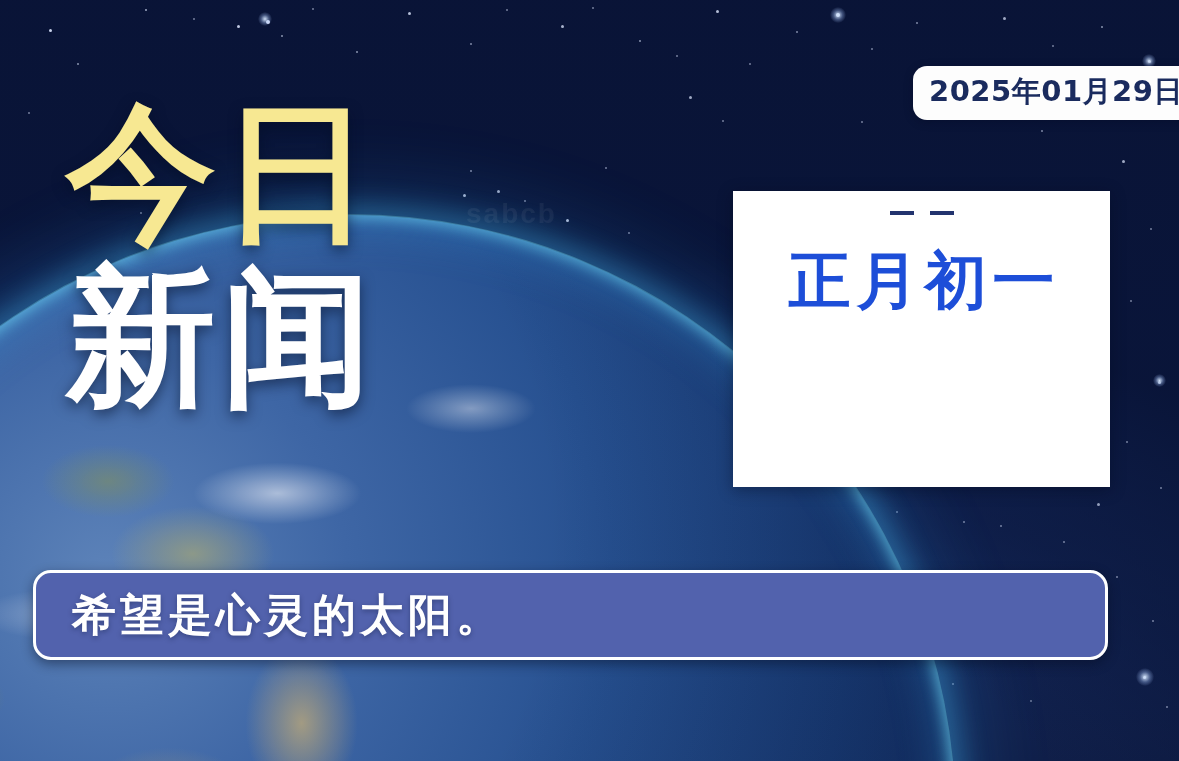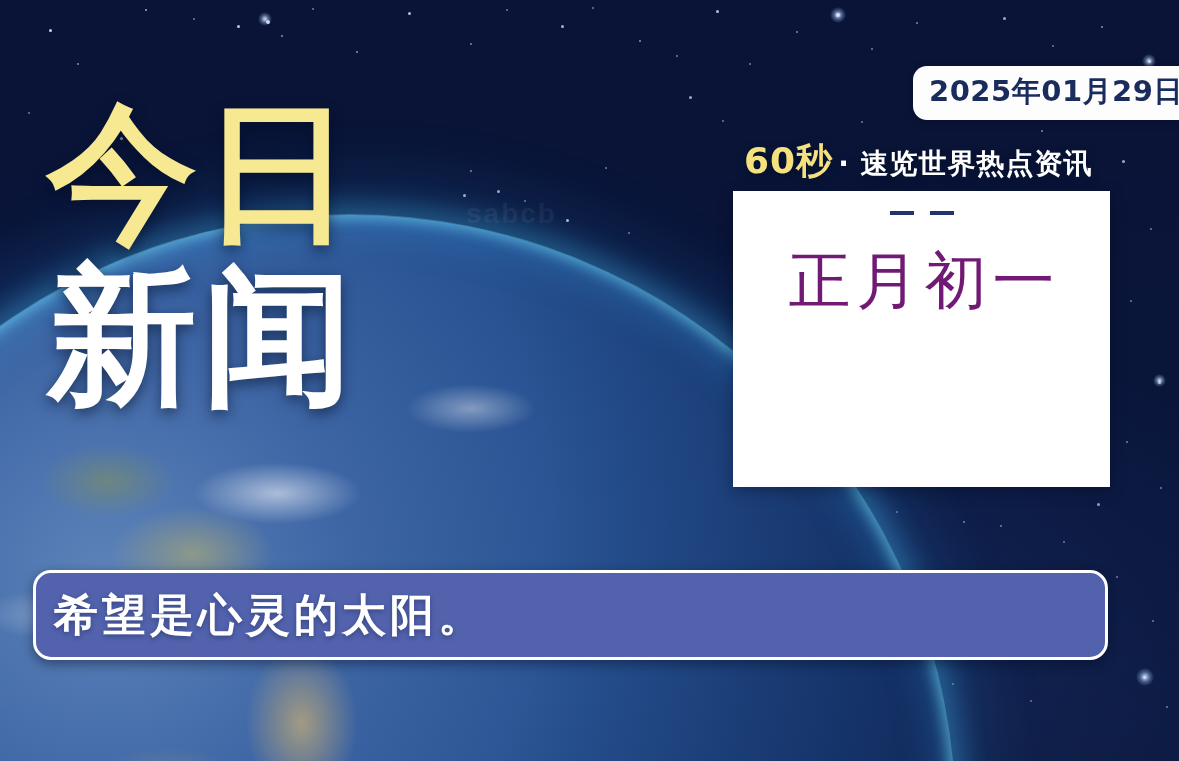--- a/index.html
+++ b/index.html
@@ -229,10 +229,6 @@
 
   <div class="date-pill">2025年01月29日</div>
 
-  <div class="tagline">
-    <span class="tag-yellow">60秒</span>
-    <span class="tag-white">· 速览世界热点资讯</span>
-  </div>
 
   <div class="card">
     <div class="card-issue">

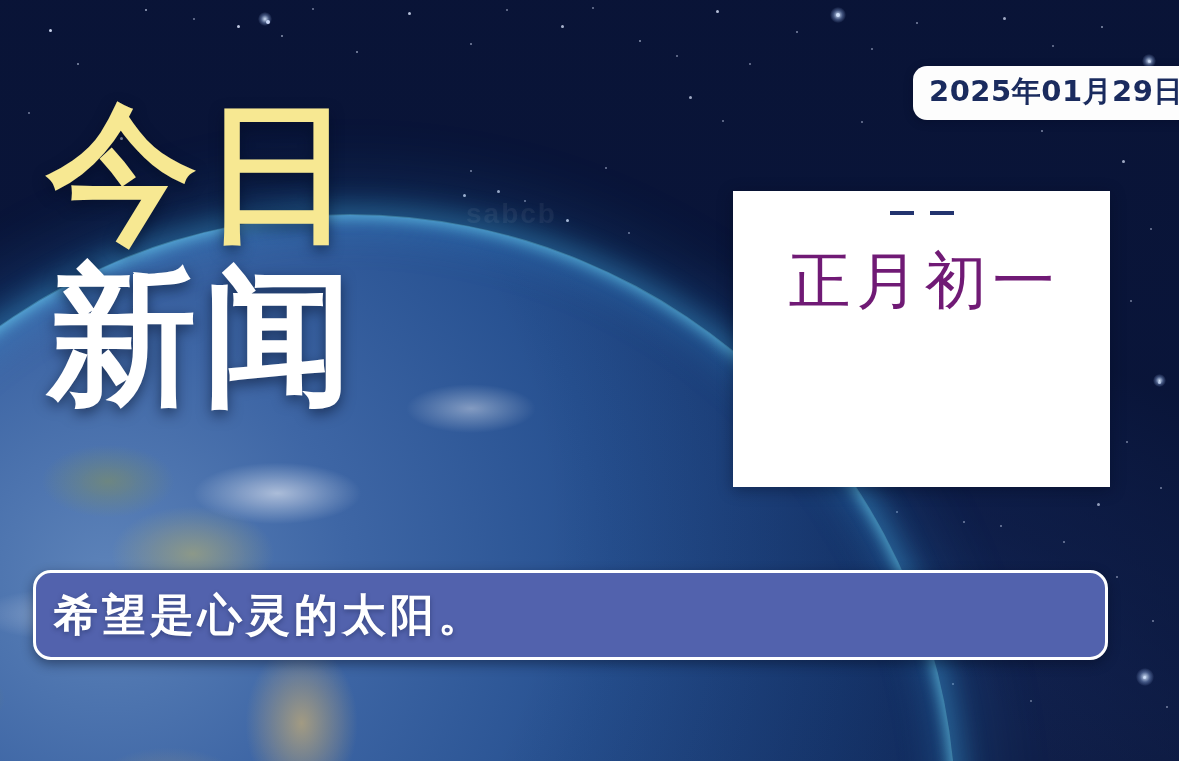--- a/index.html
+++ b/index.html
@@ -78,7 +78,7 @@
     text-shadow:0 5px 14px rgba(4,12,36,.55);
   }
   .title-1{color:#f7e892;}
-  .title-2{color:#ffffff;margin-top:14px;margin-left:1px;font-family:Liberation Serif, serif;}
+  .title-2{color:#ffffff;margin-top:14px;margin-left:20px;}
 
   
   .date-pill{

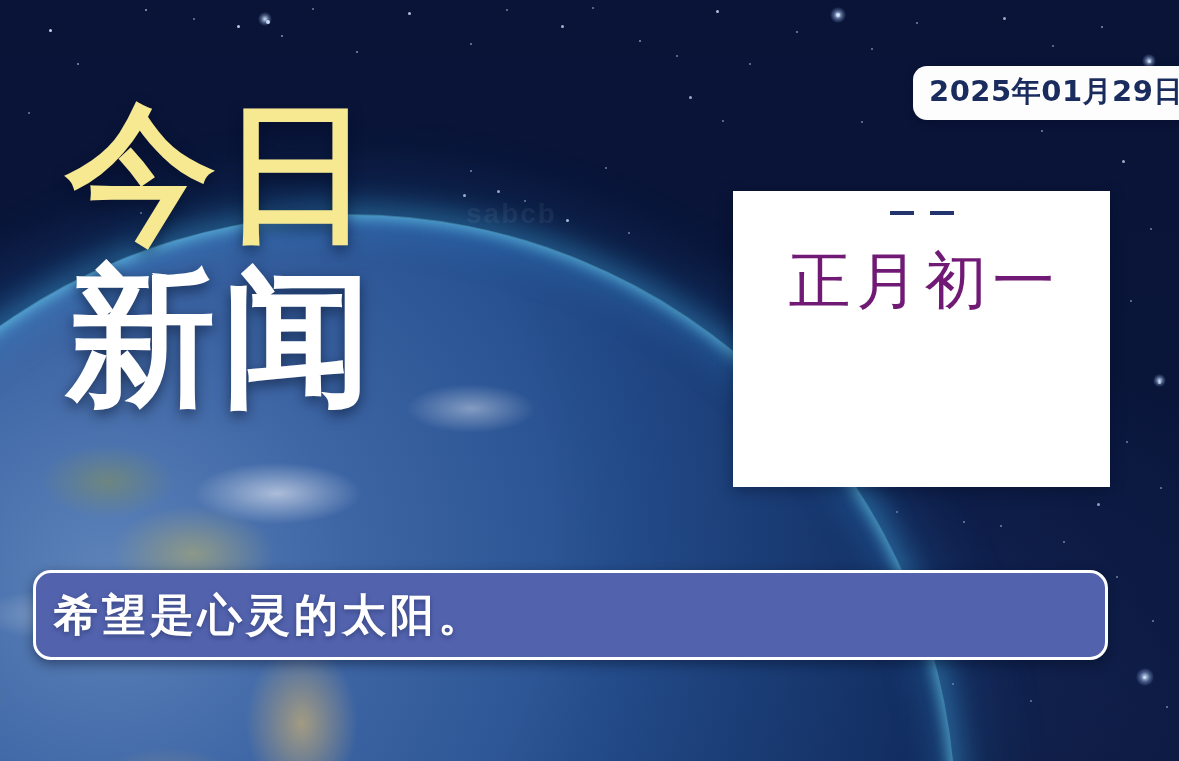--- a/index.html
+++ b/index.html
@@ -118,7 +118,7 @@
     text-indent:10px;
   }
   .card-lunar{
-    margin-top:24px;color:#701a75;font-size:62px;font-weight:400;letter-spacing:6px;
+    margin-top:24px;color:#1d4ed8;font-size:62px;font-weight:700;letter-spacing:6px;
     text-indent:6px;
   }
 

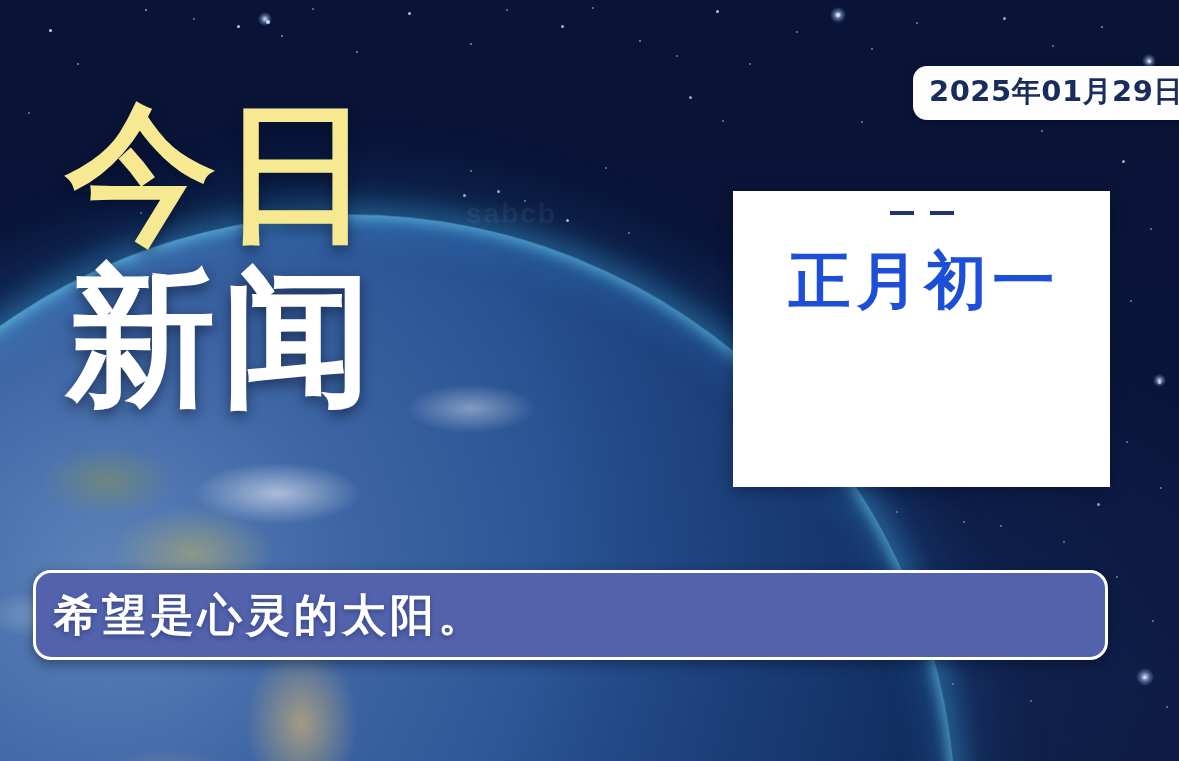--- a/index.html
+++ b/index.html
@@ -131,7 +131,7 @@
     display:flex;align-items:center;
   }
   .quote-text{
-    margin-left:18px;color:#ffffff;font-size:44px;font-weight:700;letter-spacing:4px;
+    margin-left:36px;color:#ffffff;font-size:44px;font-weight:700;letter-spacing:4px;
     font-family:"DejaVu Sans","Liberation Sans",sans-serif;
     text-shadow:0 2px 5px rgba(10,20,50,.35);
     white-space:nowrap;

